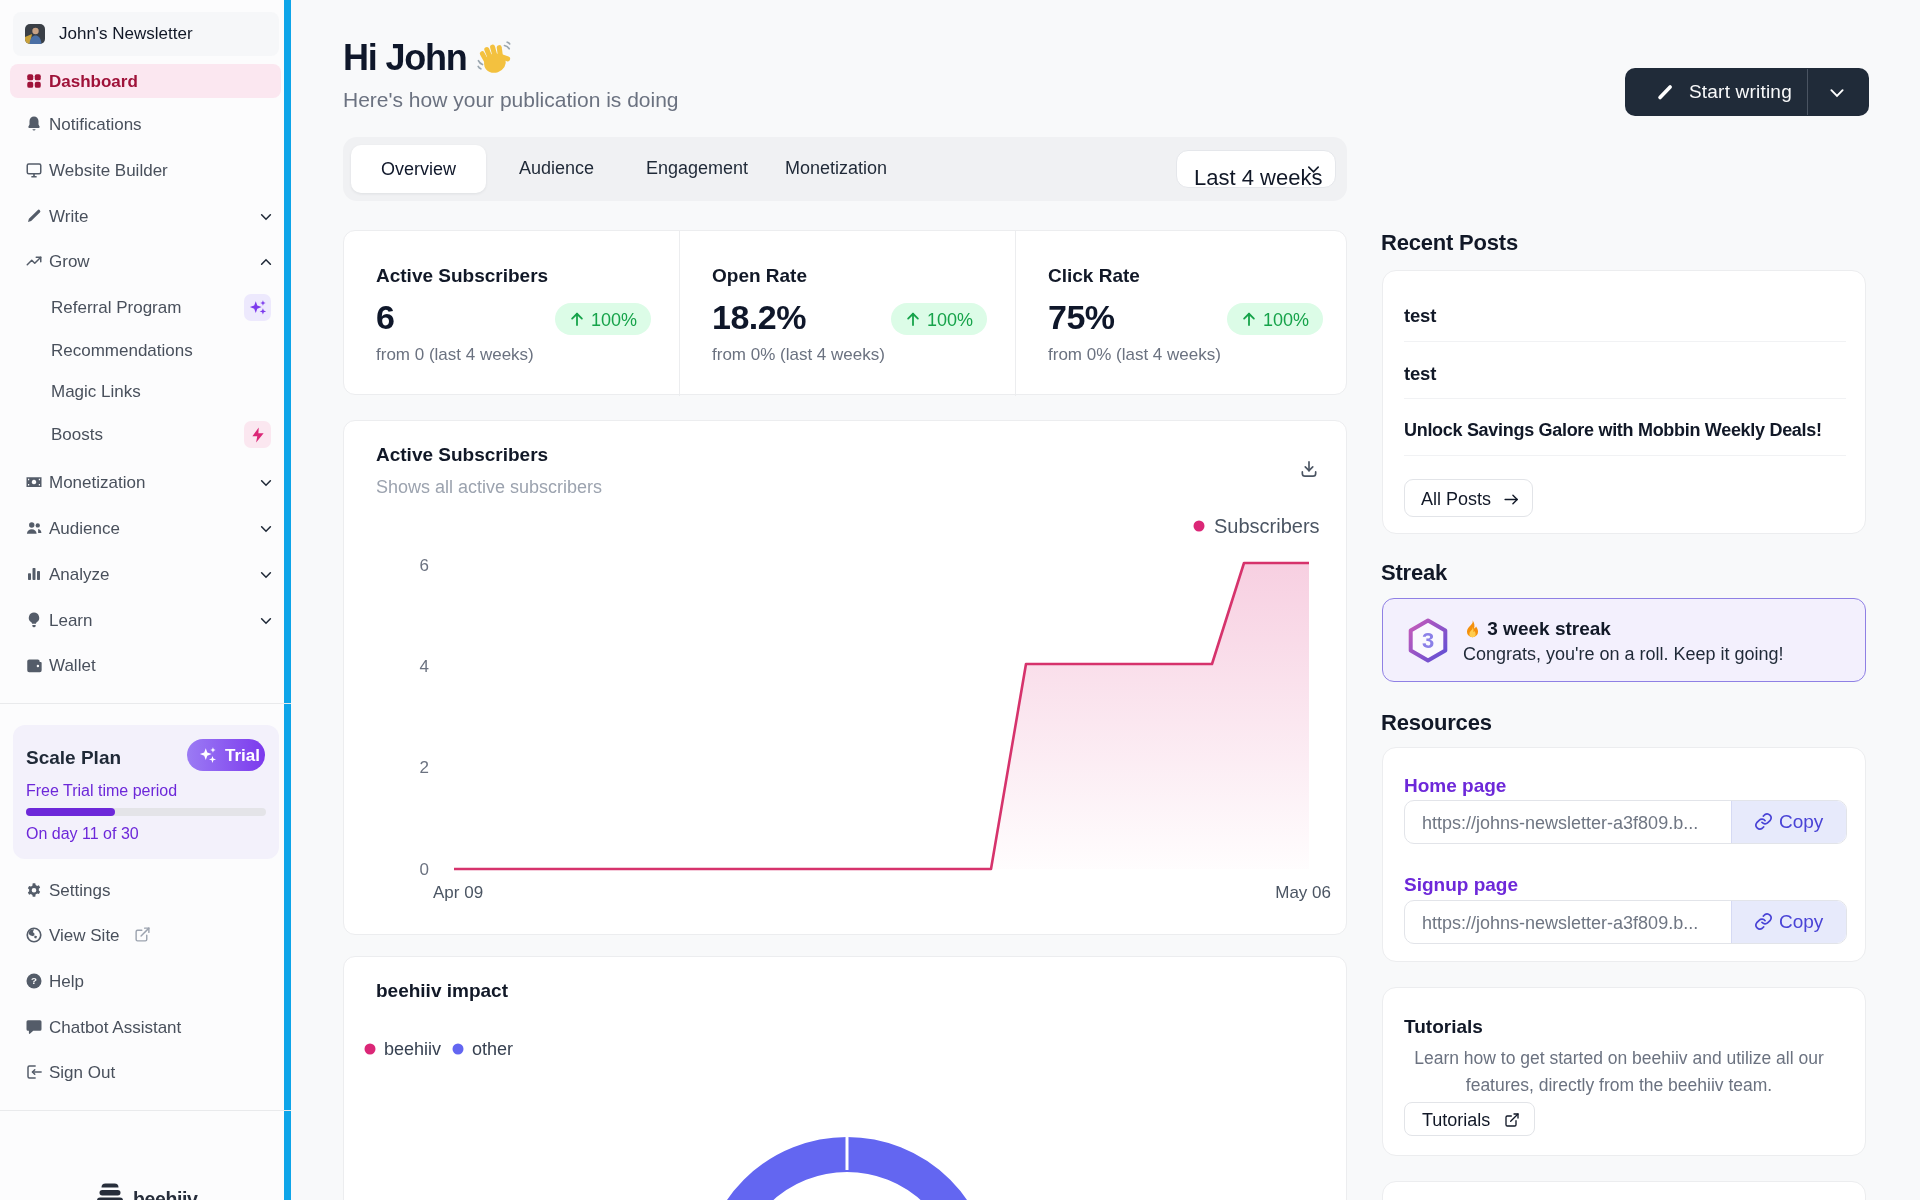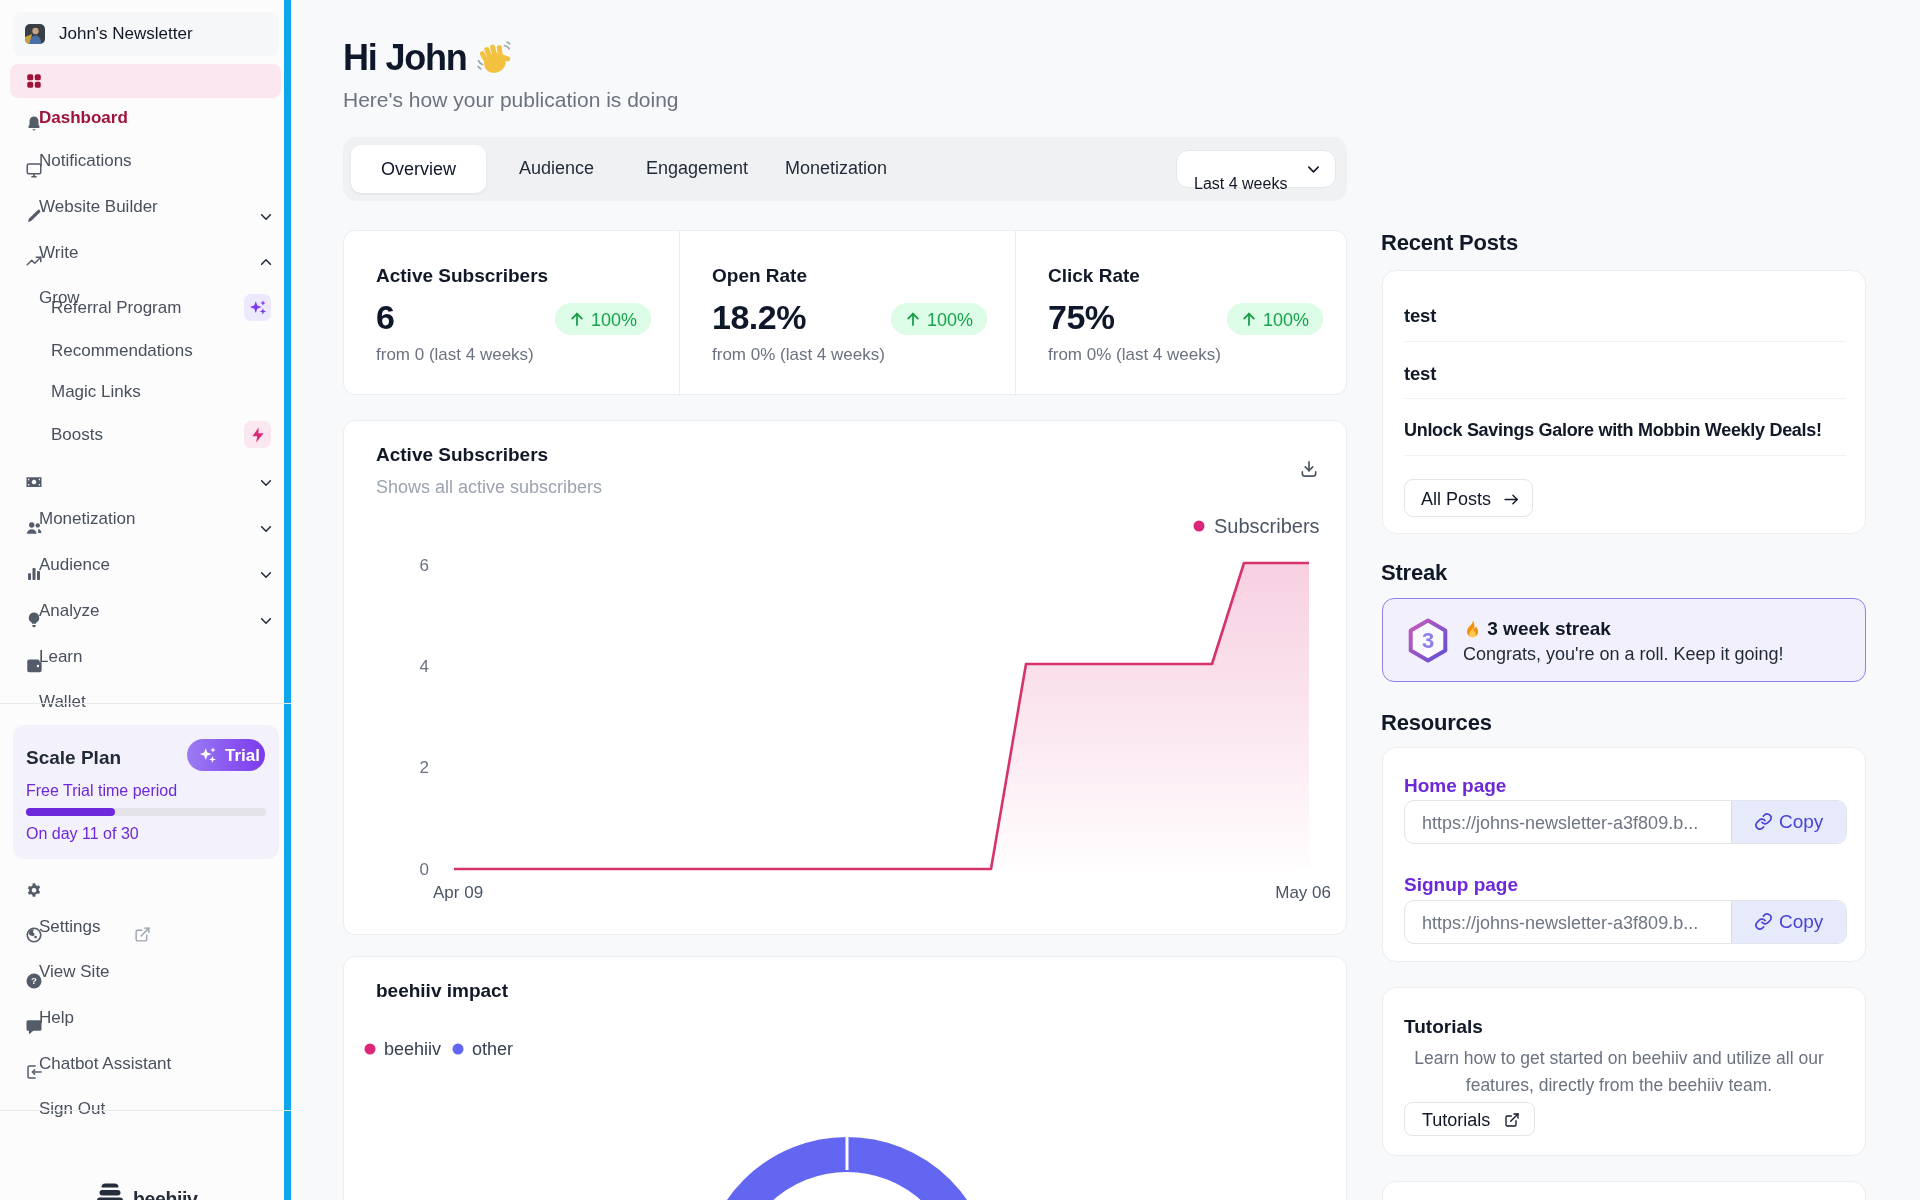--- a/index.html
+++ b/index.html
@@ -12,7 +12,7 @@
 .pubbox .nm { position:absolute; left:46px; top:12px; font-size:17px; font-weight:500; color:#111827; }
 .nav-item { position:absolute; left:10px; width:271px; height:34px; border-radius:8px; color:#49505C; font-size:17px; font-weight:500; }
 .nav-item .ic { position:absolute; left:15px; top:8px; width:18px; height:18px; }
-.nav-item .lb { position:absolute; left:29px; top:8px; white-space:nowrap;margin-top:36px; }
+.nav-item .lb { position:absolute; left:39px; top:8px; white-space:nowrap; }
 .nav-item .chev { position:absolute; right:8px; top:11px; width:14px; height:14px; }
 .nav-item.active { background:#FBE7F0; color:#9F1239; font-weight:700; }
 .nav-sub { position:absolute; left:10px; width:271px; height:34px; font-size:17px; font-weight:500; color:#49505C; }

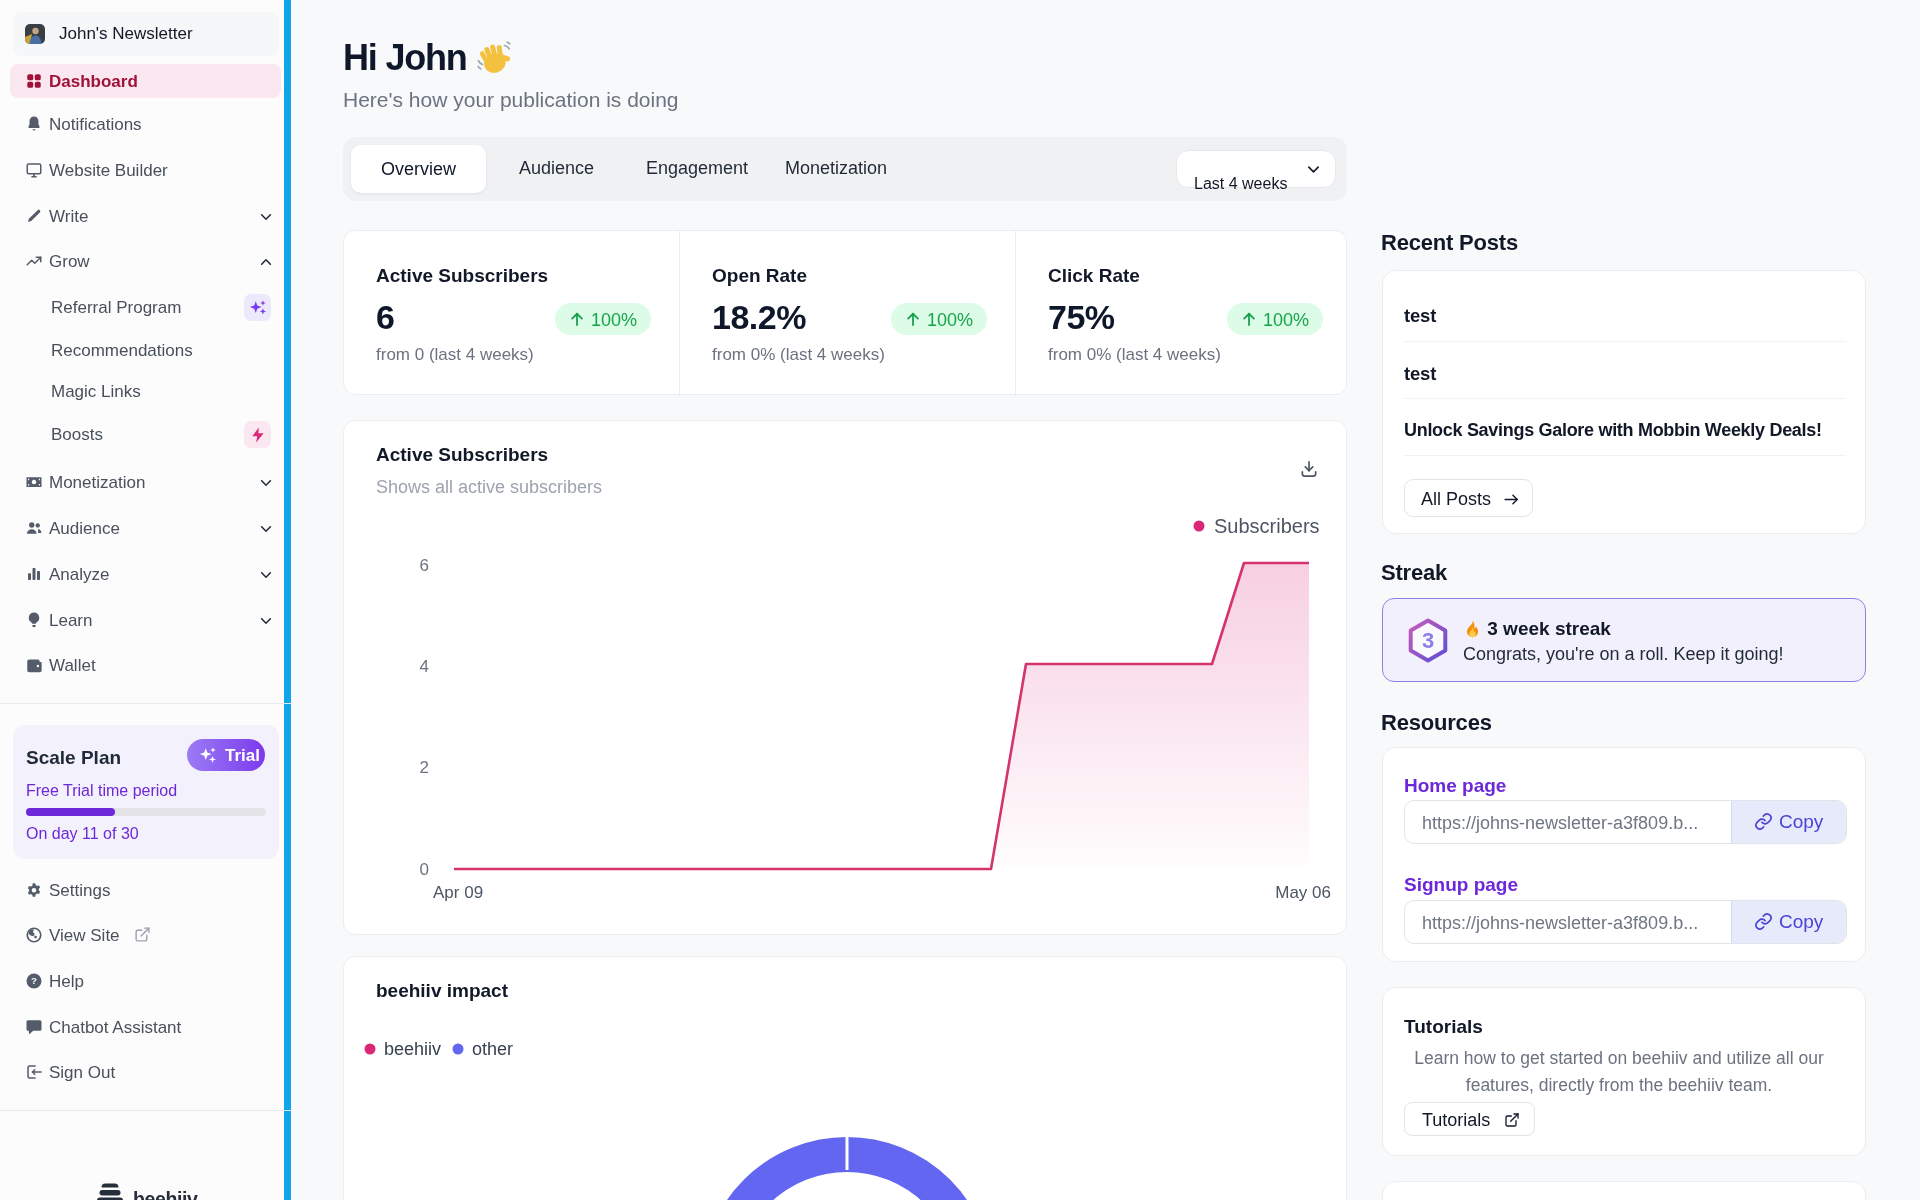--- a/index.html
+++ b/index.html
@@ -306,6 +306,16 @@
         <path d="M7.5 25.5 c-1.9-.7-3.3-2-4.1-3.8 M5.8 29.8 c-1.1-.5-2-1.3-2.6-2.4" stroke="#9AA6AF" stroke-width="1.7" fill="none" stroke-linecap="round"></path>
       </svg></h1>
   <p class="sub">Here's how your publication is doing</p>
+  <div id="startwrite">
+    <svg class="pc" viewBox="0 0 24 24" fill="none" stroke="#fff" stroke-width="4" stroke-linecap="round">
+        <path d="M5.5 18 L16.5 6.5"></path>
+      </svg>
+    <span class="pt">Start writing</span>
+    <div class="dv"></div>
+    <svg class="ch" viewBox="0 0 16 16" fill="none" stroke="#fff" stroke-width="1.7" stroke-linecap="round">
+        <path d="M3 5.5 L8 10.5 L13 5.5"></path>
+      </svg>
+  </div>
 
   <div id="tabbar">
     <div class="pill">Overview</div>

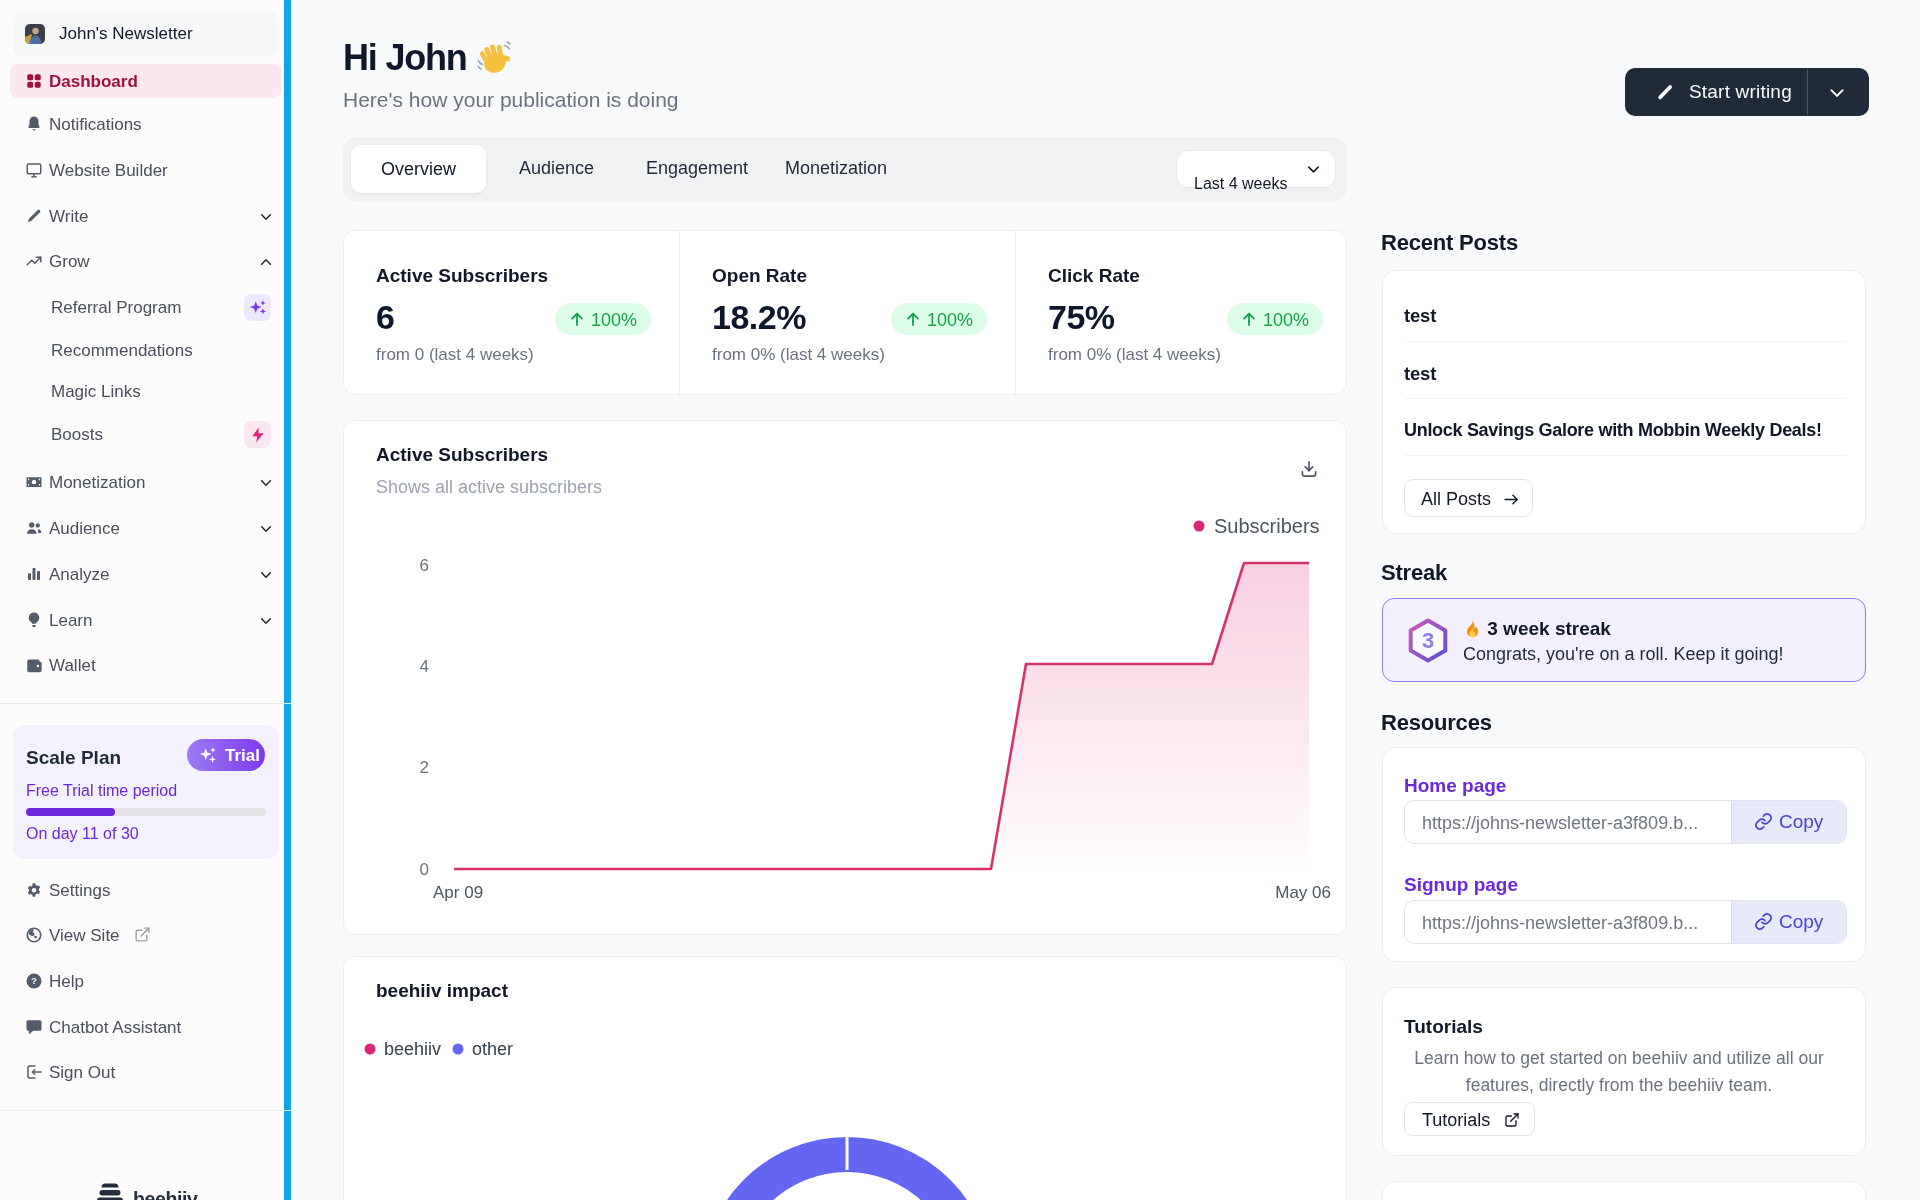--- a/index.html
+++ b/index.html
@@ -44,7 +44,7 @@
 #tabbar .pill { position:absolute; left:8px; top:8px; width:135px; height:48px; background:#fff; border-radius:10px; box-shadow:0 1px 3px rgba(16,24,40,.08); text-align:center; line-height:48px; font-size:18px; font-weight:500; color:#0F172A; }
 #tabbar .t { position:absolute; top:21px; font-size:18px; font-weight:500; color:#1F2937; }
 #tabbar #drop { position:absolute; left:833px; top:13px; width:160px; height:38px; background:#fff; border:1px solid #E5E7EB; border-radius:12px; }
-#drop .dt { position:absolute; left:17px; top:24px; font-size:16px; font-weight:500; color:#111827; }
+#drop .dt { position:absolute; left:17px; top:14px; font-size:22px; font-weight:500; color:#111827; }
 #drop svg { position:absolute; right:14px; top:11px; }
 
 #stats { position:absolute; left:51px; top:230px; width:1004px; height:165px; background:#fff; border:1px solid #ECEDEF; border-radius:12px; }

